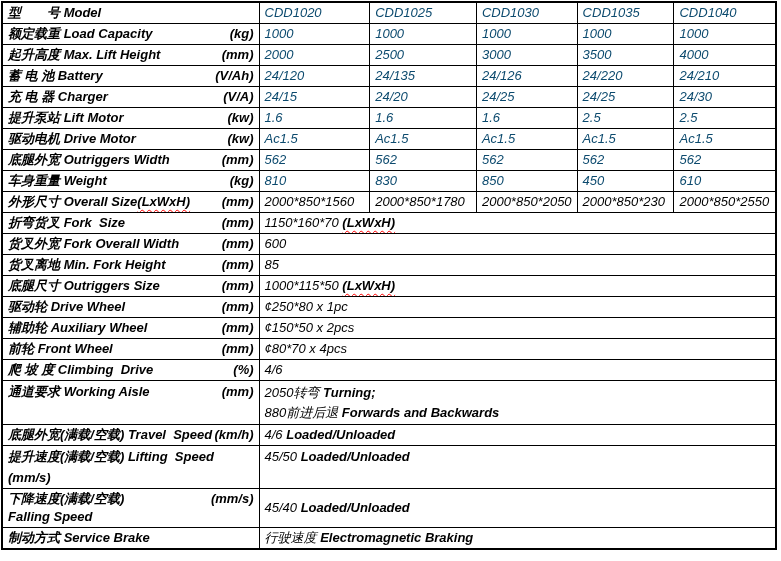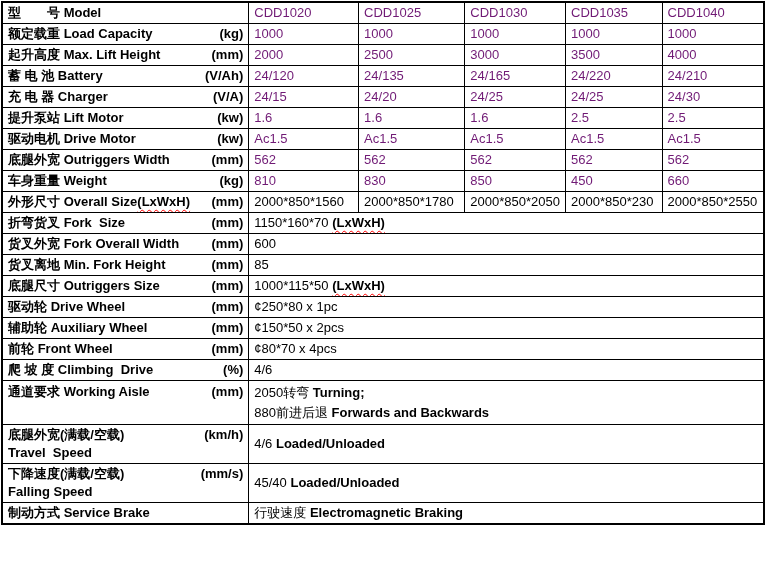--- a/index.html
+++ b/index.html
@@ -11,7 +11,7 @@
   }
   table.spec {
     border-collapse:collapse; table-layout:fixed;
-    margin:1px 16px 0 1px; border:2px solid #000;
+    margin:1px 4px 0 1px; border:2px solid #000;font-style:italic;
   }
   col.c0{width:261px;} col.c1{width:111px;} col.c2{width:107px;}
   col.c3{width:99px;}  col.c4{width:97px;}  col.c5{width:102px;}

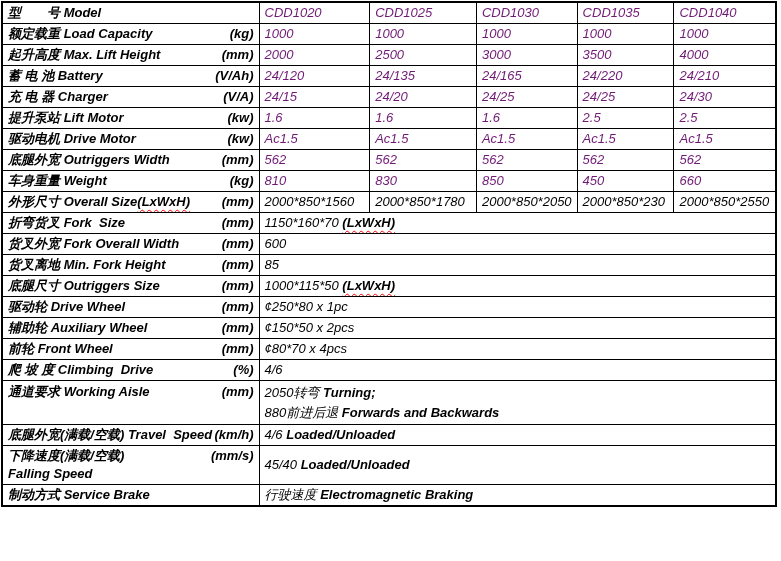--- a/index.html
+++ b/index.html
@@ -24,7 +24,7 @@
   .cn { font-weight:bold; }
   .en { font-weight:bold; }
   .unit { float:right; font-weight:bold; }
-  .val  { color:#701a75; }
+  .val  { color:#0c4a6e; }
   .valk { color:#000000; }
   .vb { font-weight:bold; }
   .sq {

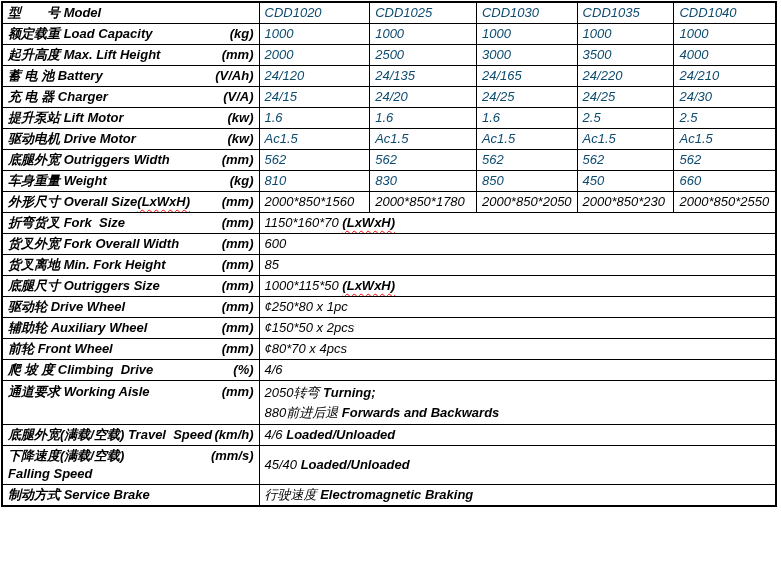--- a/index.html
+++ b/index.html
@@ -83,7 +83,7 @@
     <td><span class="unit">(V/Ah)</span><span class="cn">蓄 电 池</span> <span class="en">Battery</span></td>
     <td class="val">24/120</td>
     <td class="val">24/135</td>
-    <td class="val">24/165</td>
+    <td class="val">24/126</td>
     <td class="val">24/220</td>
     <td class="val">24/210</td>
   </tr>

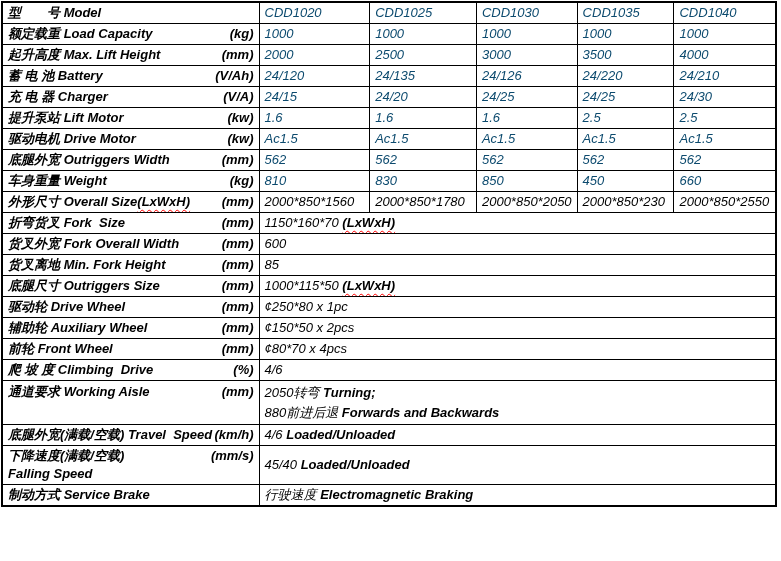--- a/index.html
+++ b/index.html
@@ -130,7 +130,7 @@
     <td class="val">830</td>
     <td class="val">850</td>
     <td class="val">450</td>
-    <td class="val">660</td>
+    <td class="val">610</td>
   </tr>
 
   <tr>

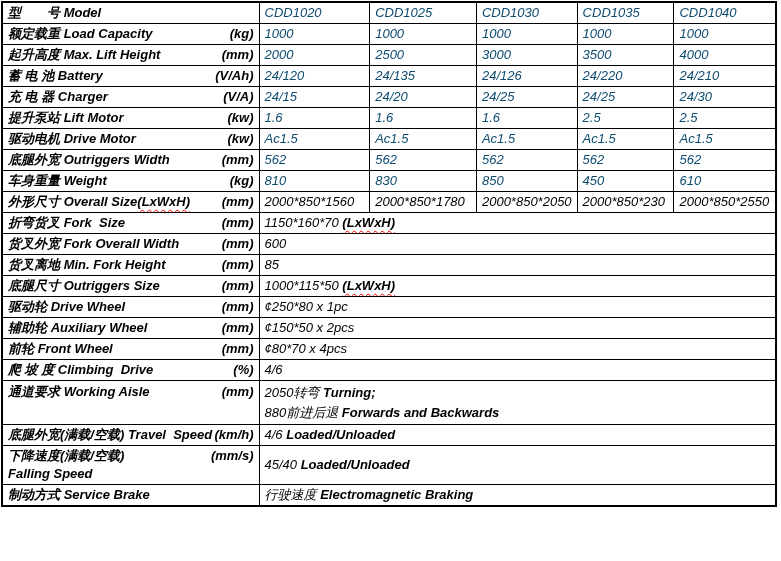--- a/index.html
+++ b/index.html
@@ -195,6 +195,13 @@
     <td class="valk" colspan="5"><span class="vp">4/6 </span><span class="vb">Loaded/Unloaded</span></td>
   </tr>
 
+  <tr class="tall">
+    <td>
+      <div><span class="cn">提升速度(满载/空载)</span> <span class="en">Lifting  Speed</span></div>
+      <div class="en l2">(mm/s)</div>
+    </td>
+    <td class="valk" colspan="5"><span class="vp">45/50 </span><span class="vb">Loaded/Unloaded</span></td>
+  </tr>
 
   <tr>
     <td><span class="unit">(mm/s)</span><span class="cn">下降速度(满载/空载)</span> <span class="en">Falling Speed</span></td>

